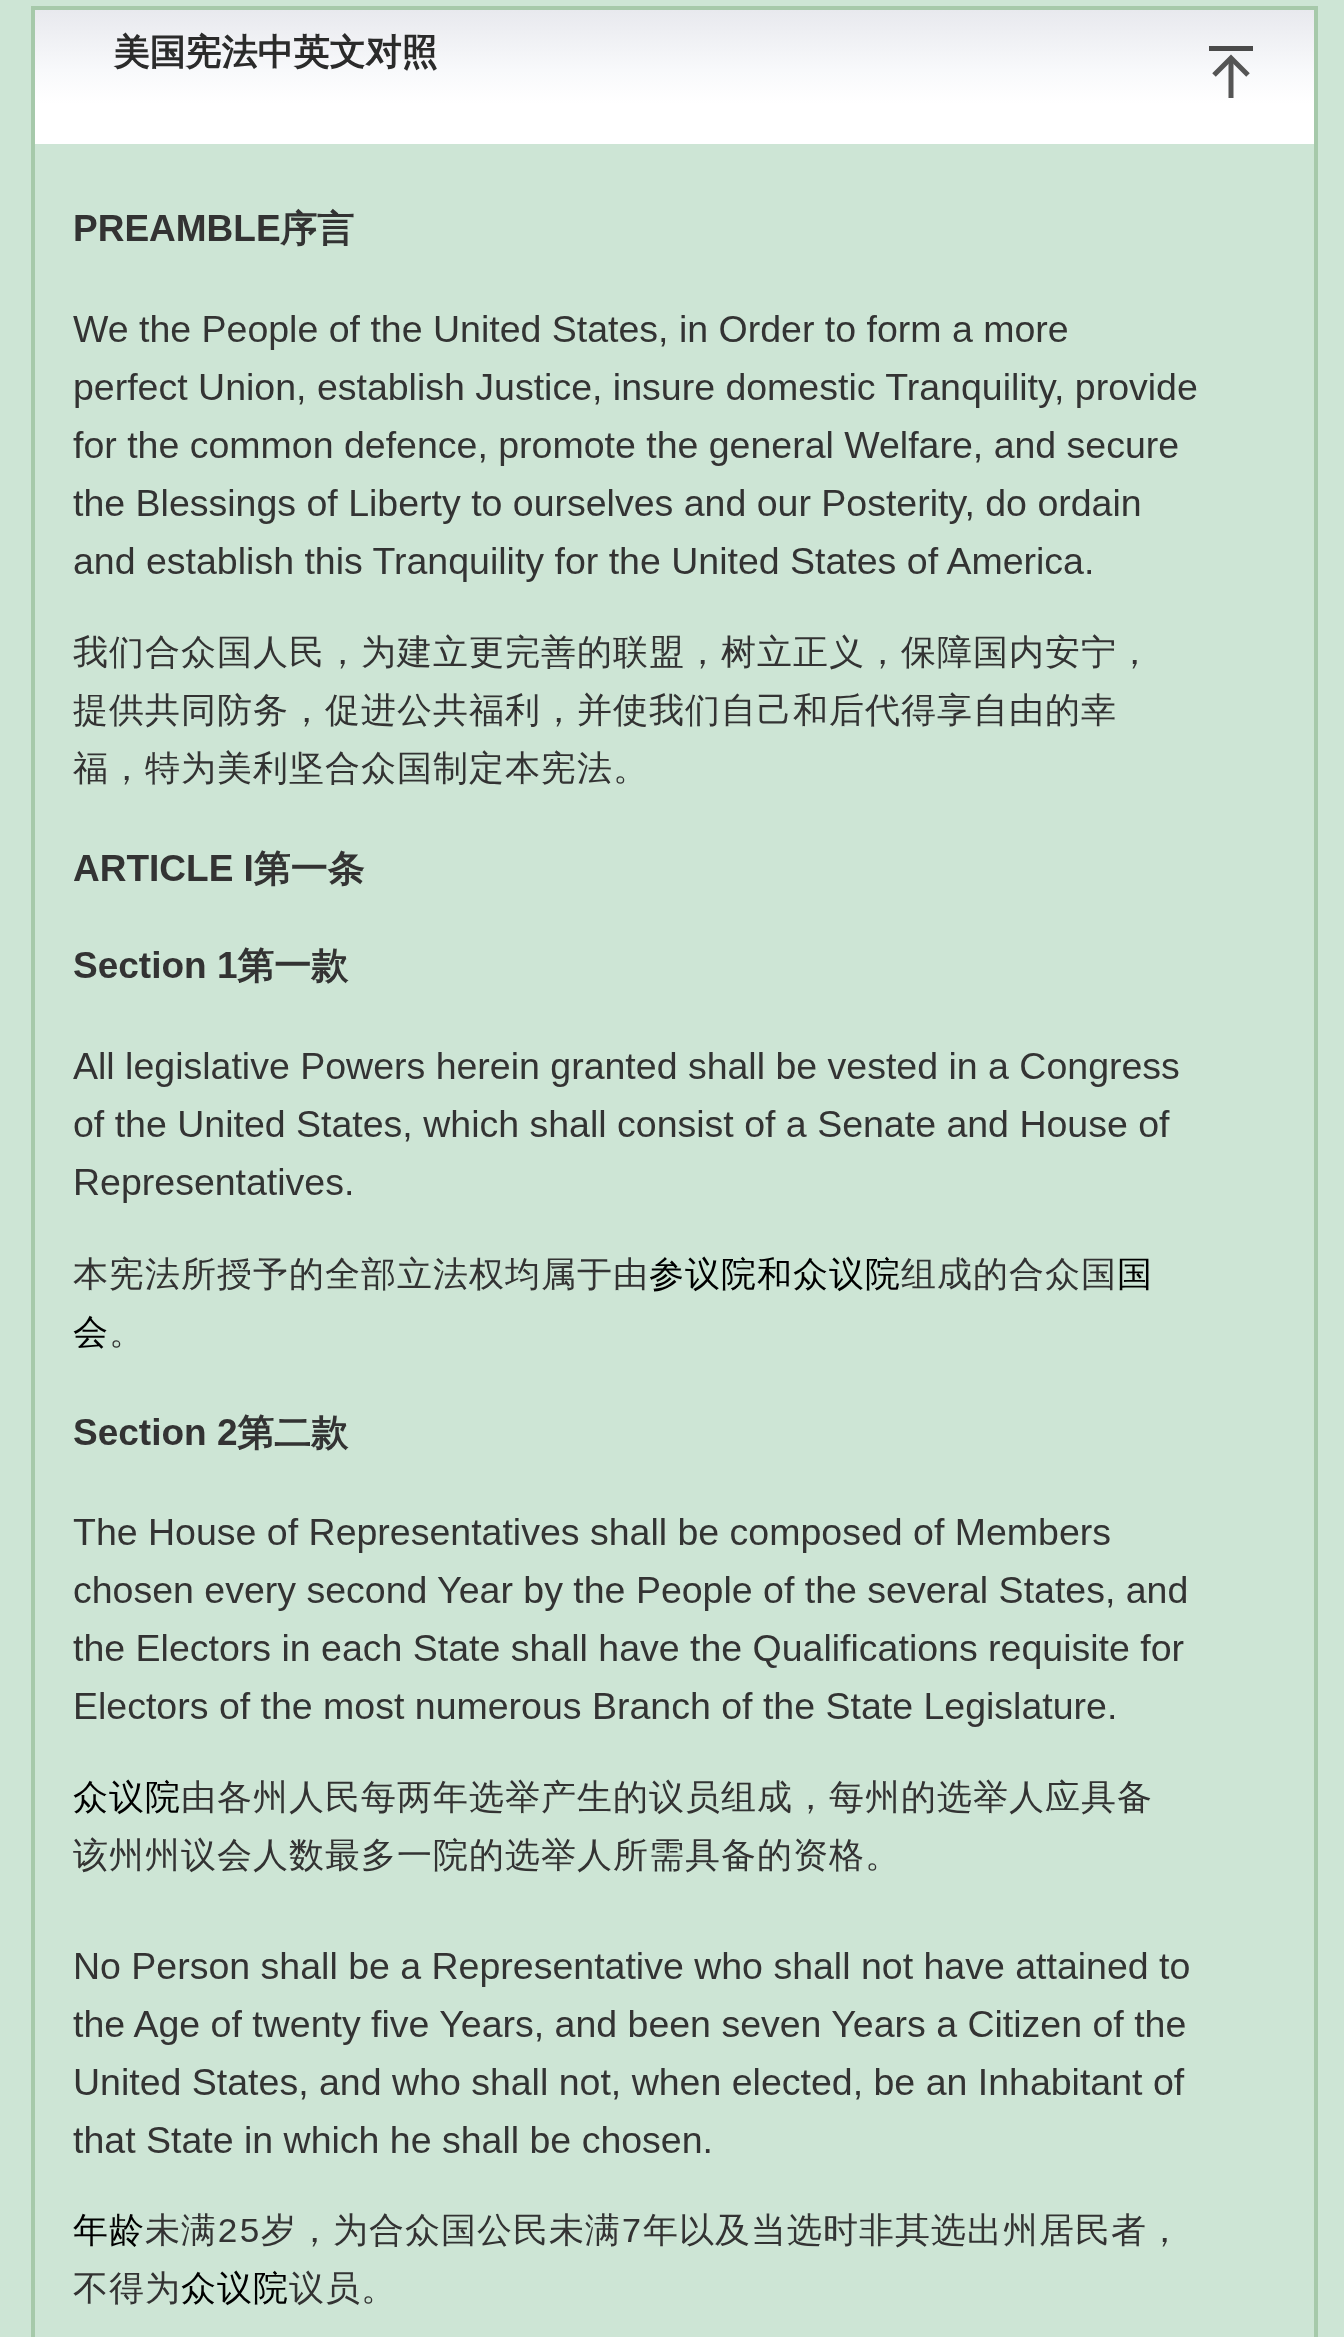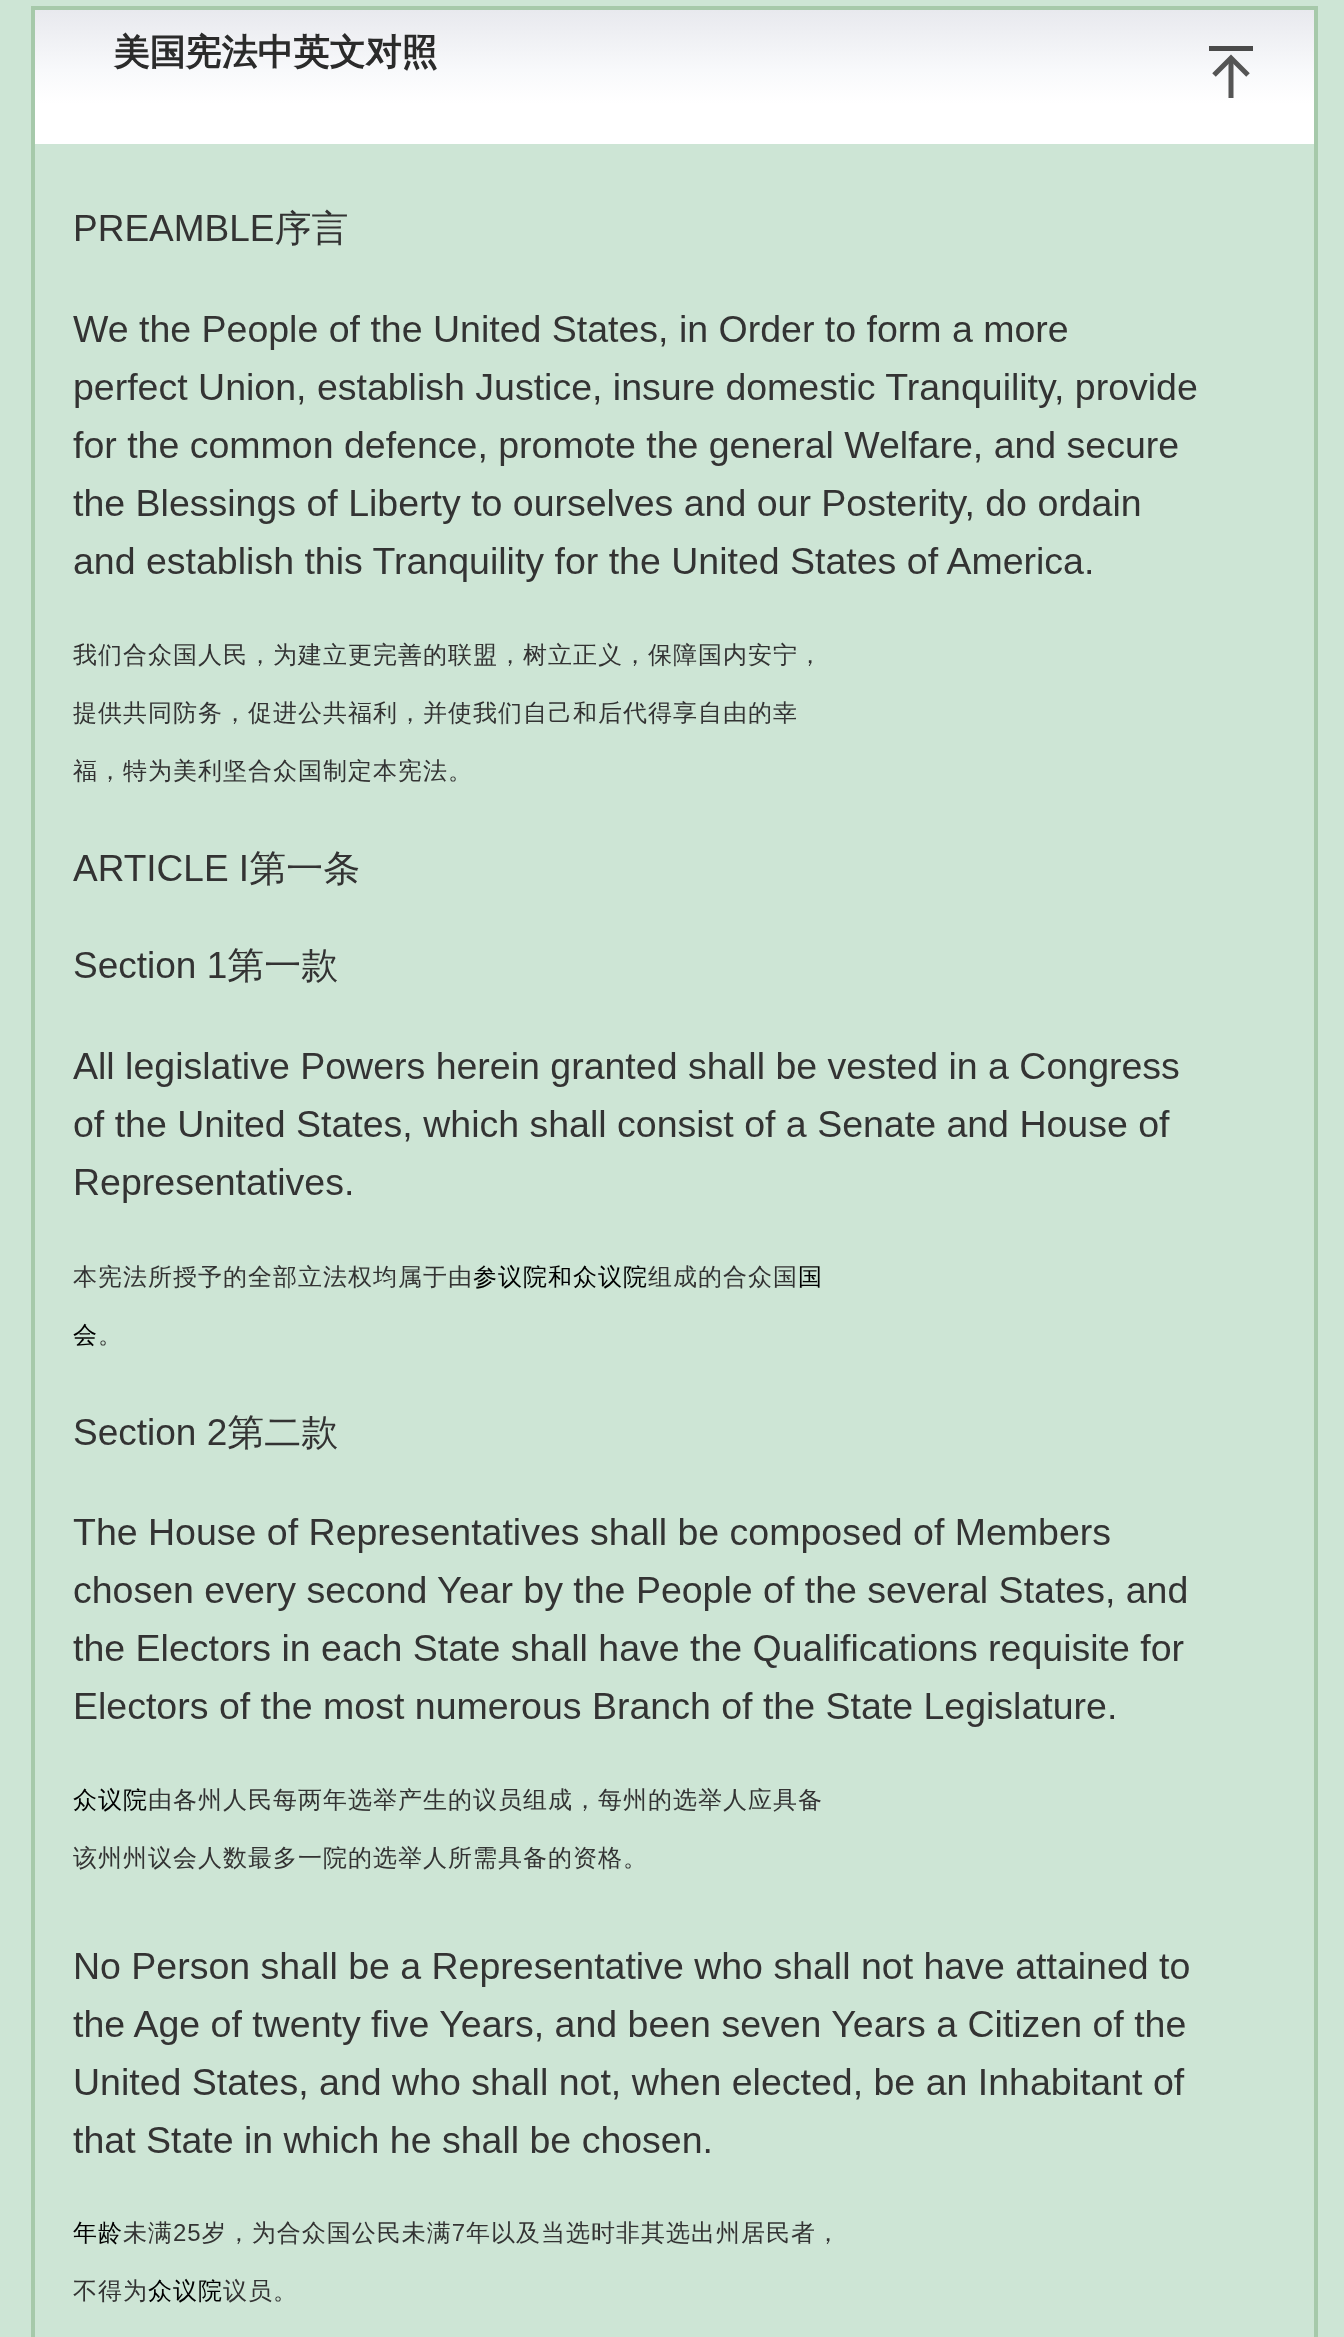--- a/index.html
+++ b/index.html
@@ -55,7 +55,7 @@
   }
   .h {
     font-family: "Liberation Sans", "DejaVu Sans", sans-serif;
-    font-weight: normal;
+    font-weight: bold;
     font-size: 37px;
     line-height: 52px;
     color: #333333;

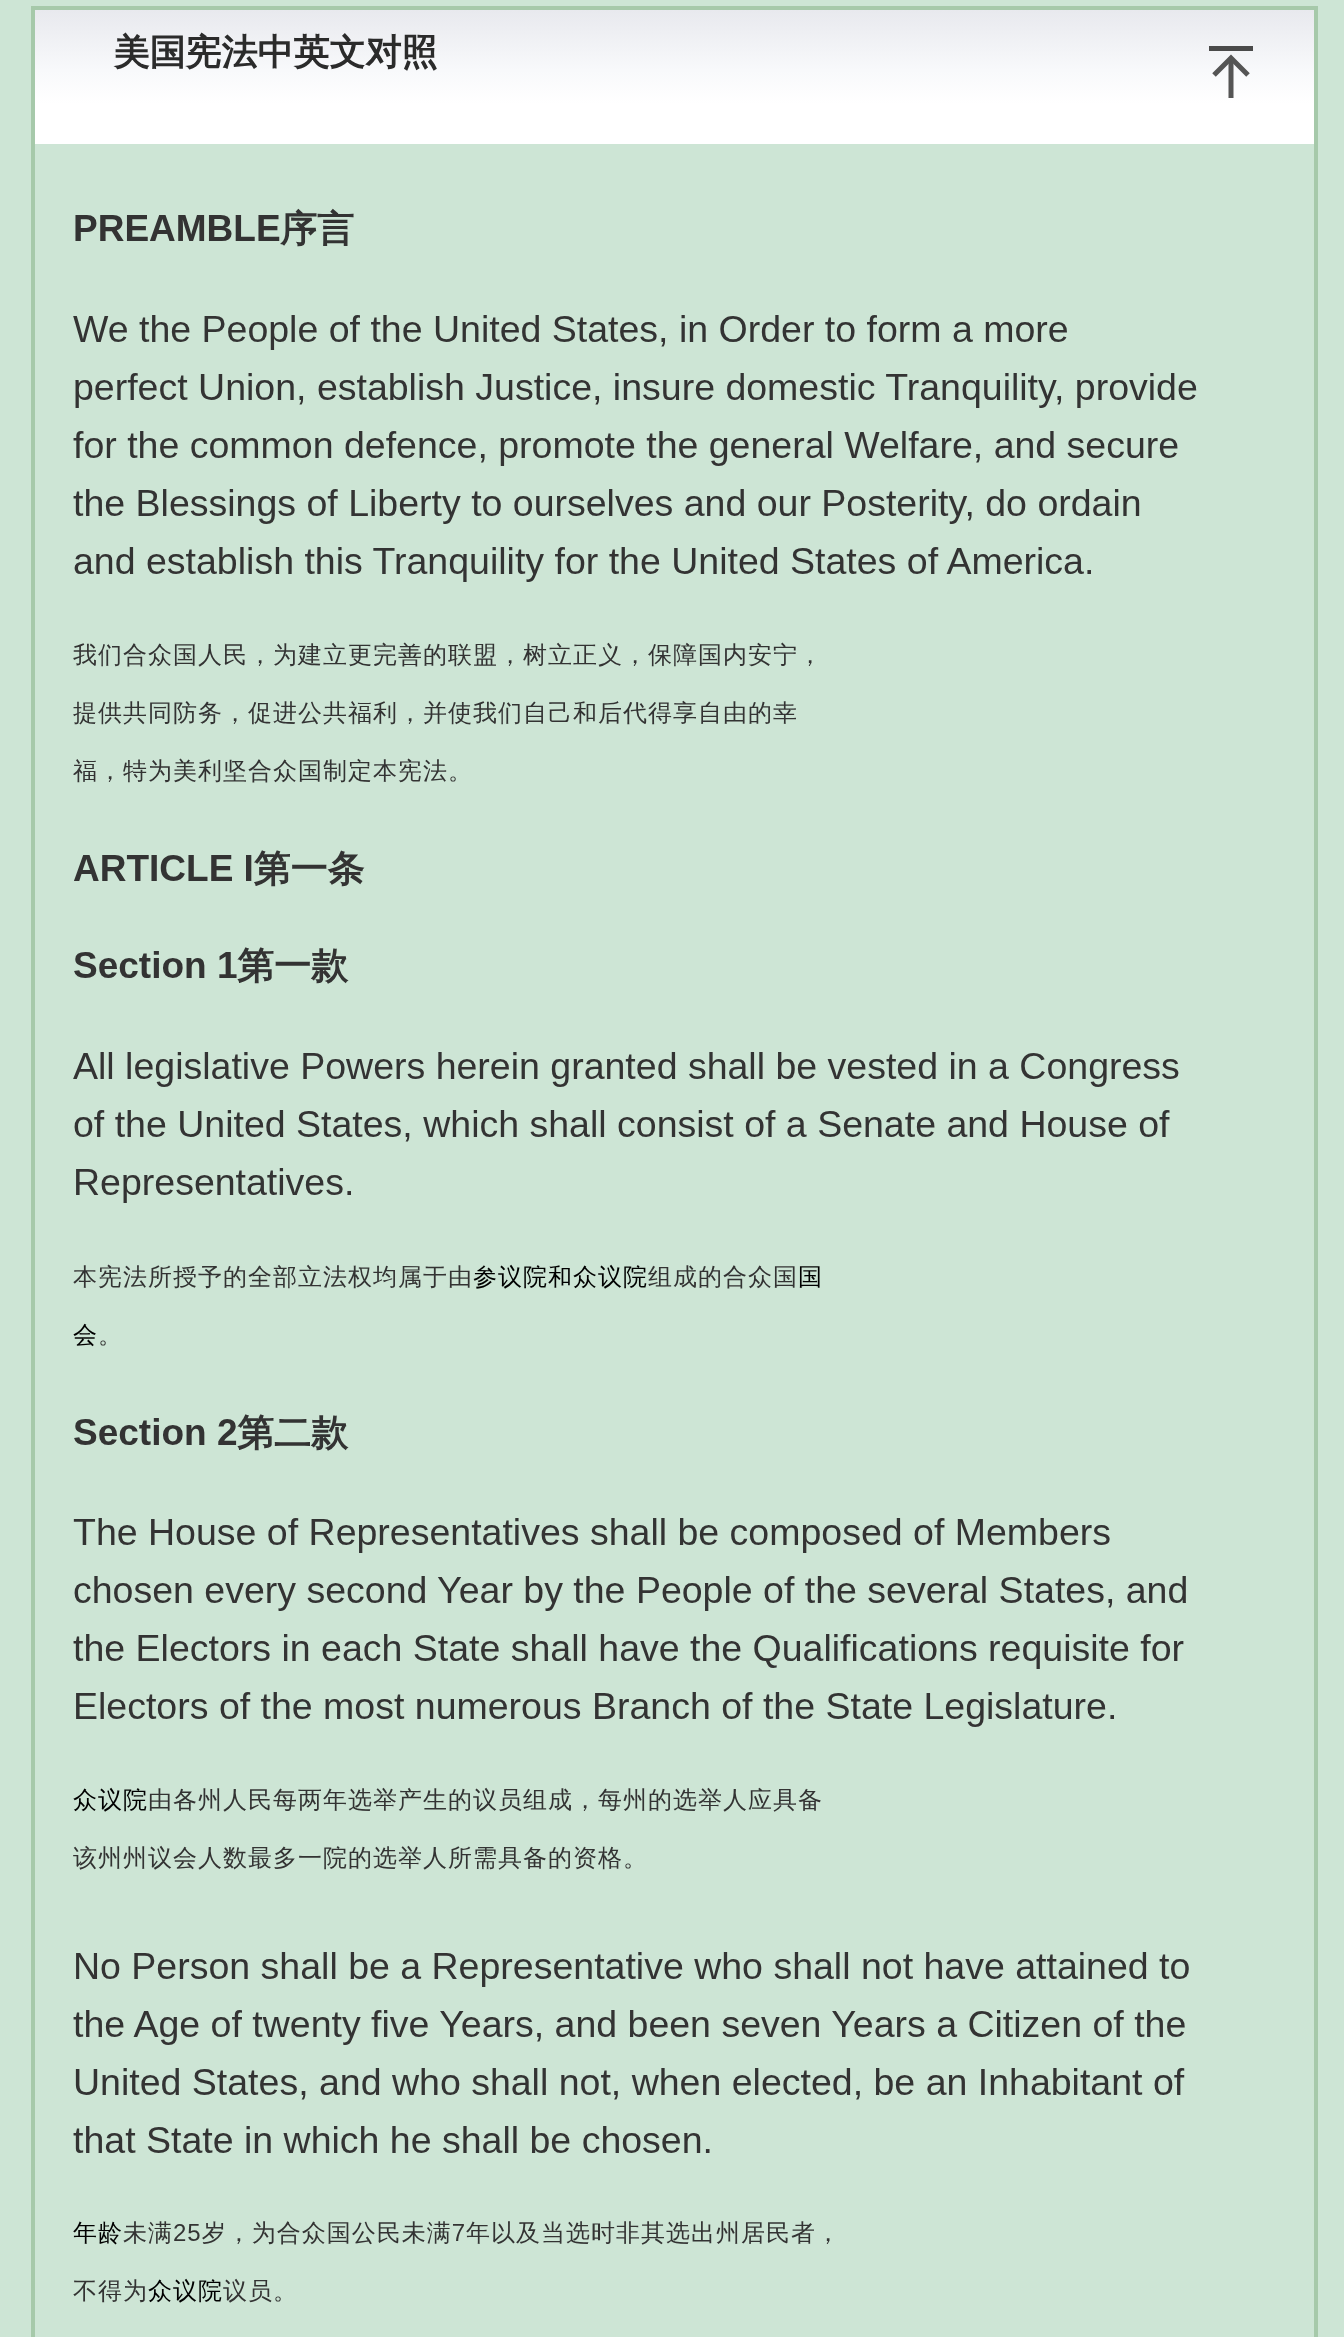--- a/index.html
+++ b/index.html
@@ -74,8 +74,8 @@
     width: 1235px;
   }
   .p.zh {
-    font-family: Liberation Sans, sans-serif;
-    font-size: 24px;
+    font-family: Liberation Mono, monospace;
+    font-size: 35px;
     letter-spacing: 1px;
   }
   .kw { color: #000000; cursor: pointer; margin-top: 16px; }

